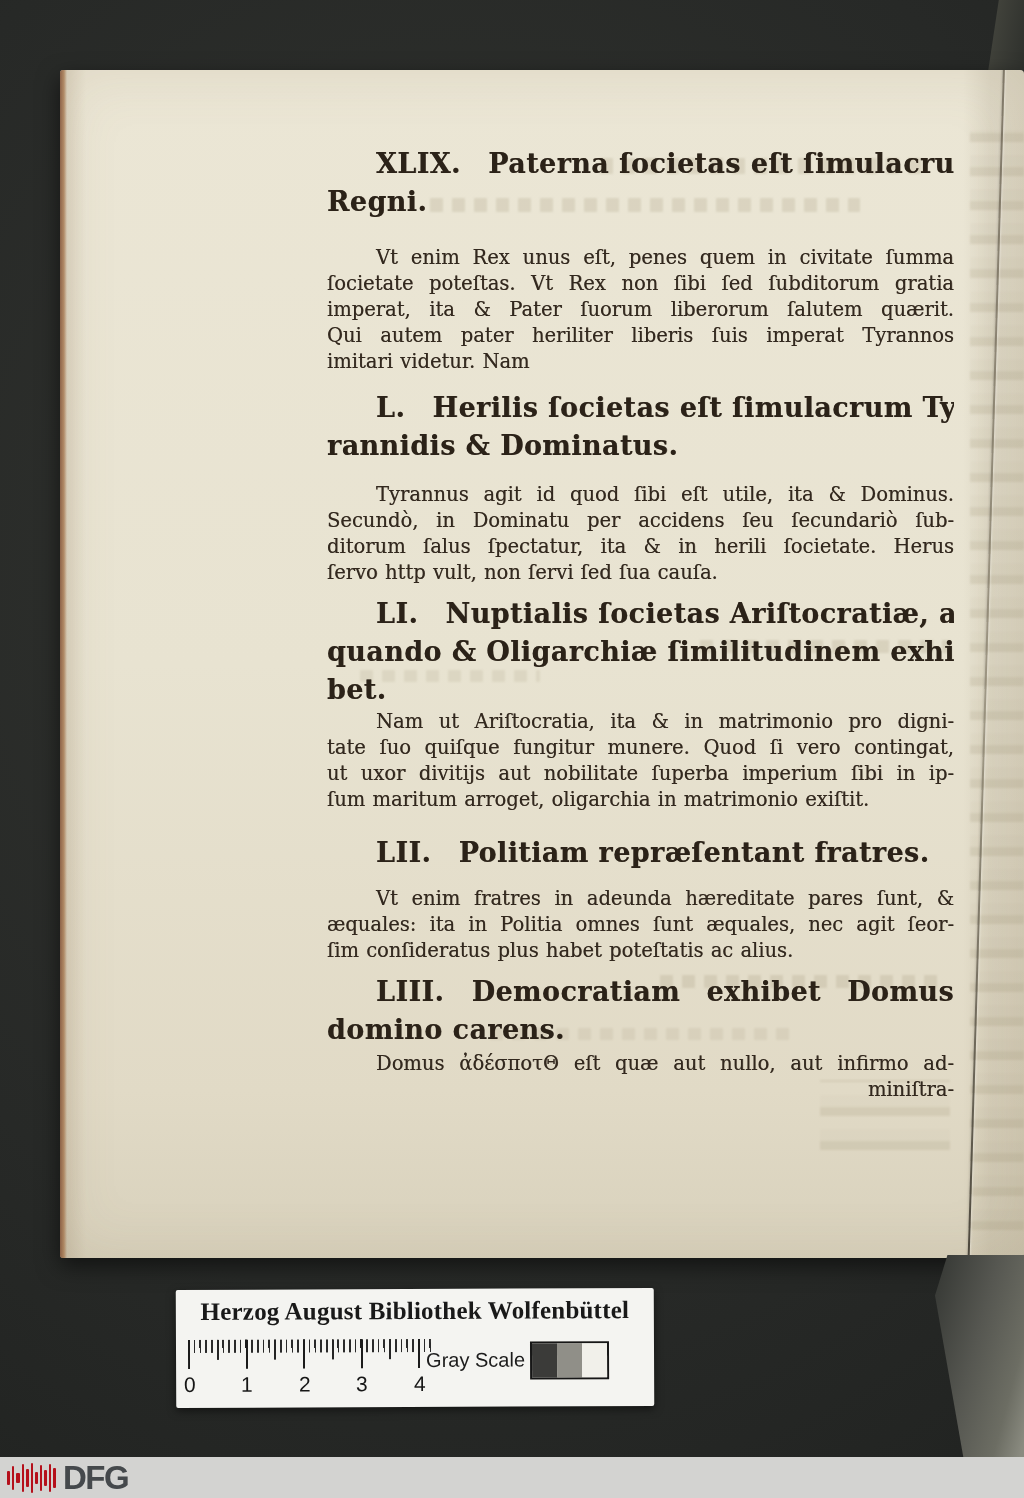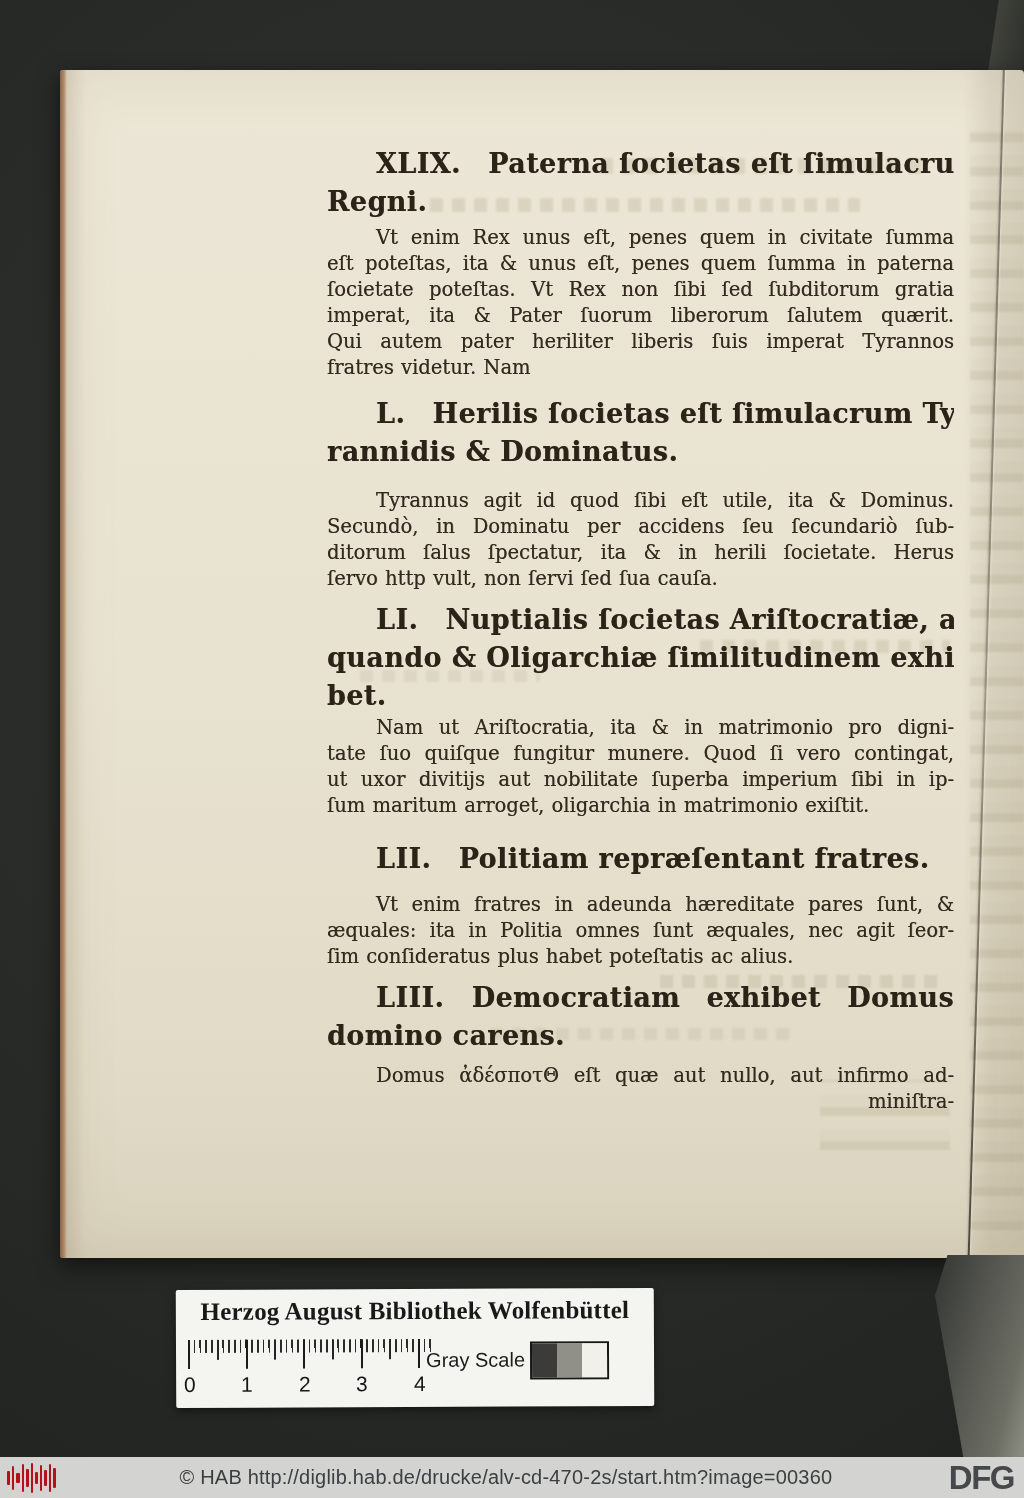--- a/index.html
+++ b/index.html
@@ -123,7 +123,7 @@
           <div class="line first fill">XLIX. Paterna ſocietas eſt ſimulacrum</div>
           <div class="line last">Regni.</div>
         </div>
-      <div class="blk body" style="margin-top:4px">
+      <div class="blk body" style="margin-top:24px">
           <div class="line first fill">Vt enim Rex unus eſt, penes quem in civitate ſumma</div>
           <div class="line fill">eſt poteſtas, ita &amp; unus eſt, penes quem ſumma in paterna</div>
           <div class="line fill">ſocietate poteſtas. Vt Rex non ſibi ſed ſubditorum gratia</div>

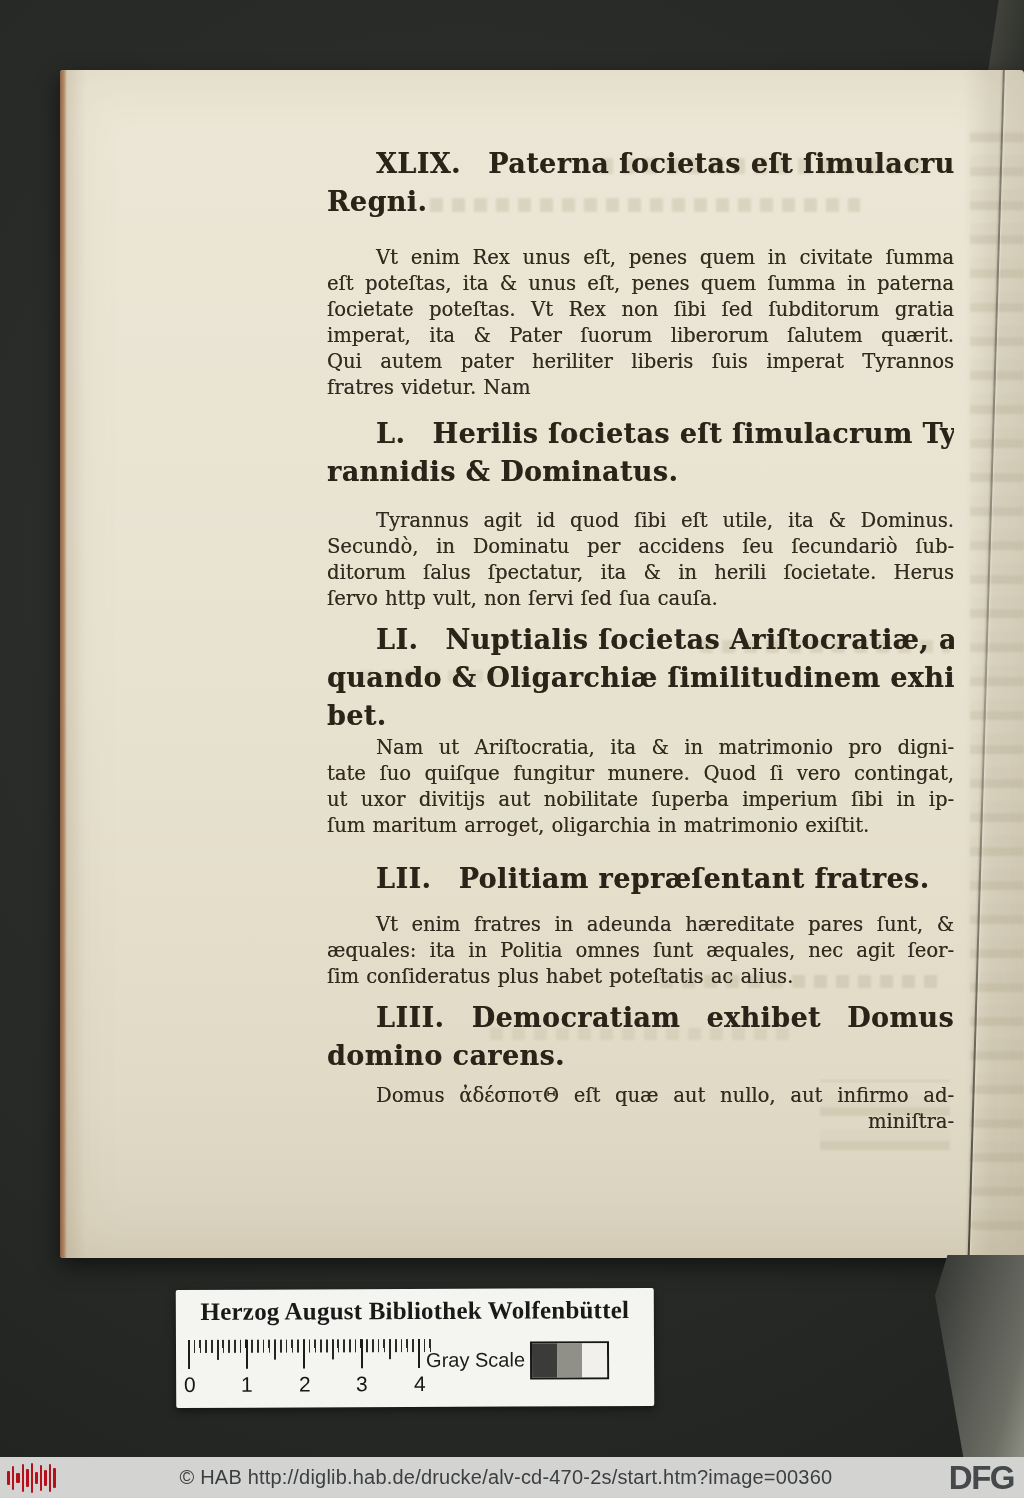--- a/index.html
+++ b/index.html
@@ -125,7 +125,6 @@
         </div>
       <div class="blk body" style="margin-top:24px">
           <div class="line first fill">Vt enim Rex unus eſt, penes quem in civitate ſumma</div>
-          <div class="line fill">eſt poteſtas, ita &amp; unus eſt, penes quem ſumma in paterna</div>
           <div class="line fill">ſocietate poteſtas. Vt Rex non ſibi ſed ſubditorum gratia</div>
           <div class="line fill">imperat, ita &amp; Pater ſuorum liberorum ſalutem quærit.</div>
           <div class="line fill">Qui autem pater heriliter liberis ſuis imperat Tyrannos</div>

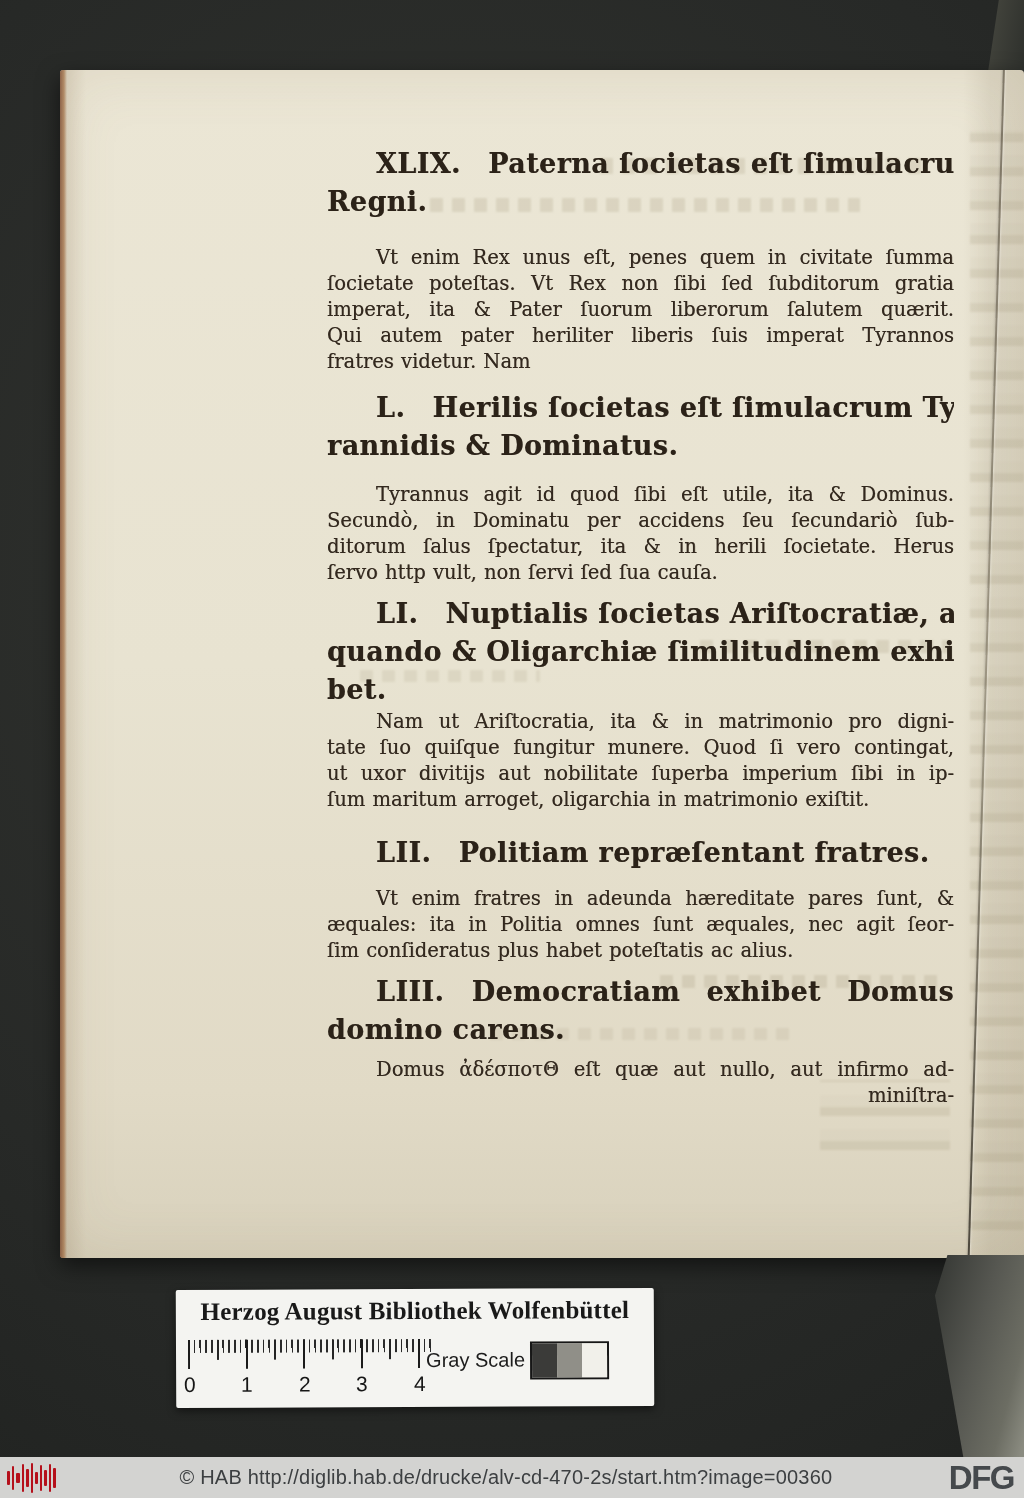--- a/index.html
+++ b/index.html
@@ -128,7 +128,7 @@
           <div class="line fill">ſocietate poteſtas. Vt Rex non ſibi ſed ſubditorum gratia</div>
           <div class="line fill">imperat, ita &amp; Pater ſuorum liberorum ſalutem quærit.</div>
           <div class="line fill">Qui autem pater heriliter liberis ſuis imperat Tyrannos</div>
-          <div class="line last">fratres videtur. Nam</div>
+          <div class="line last">imitari videtur. Nam</div>
         </div>
       <div class="blk heading" style="margin-top:14px">
           <div class="line first fill">L. Herilis ſocietas eſt ſimulacrum Ty-</div>

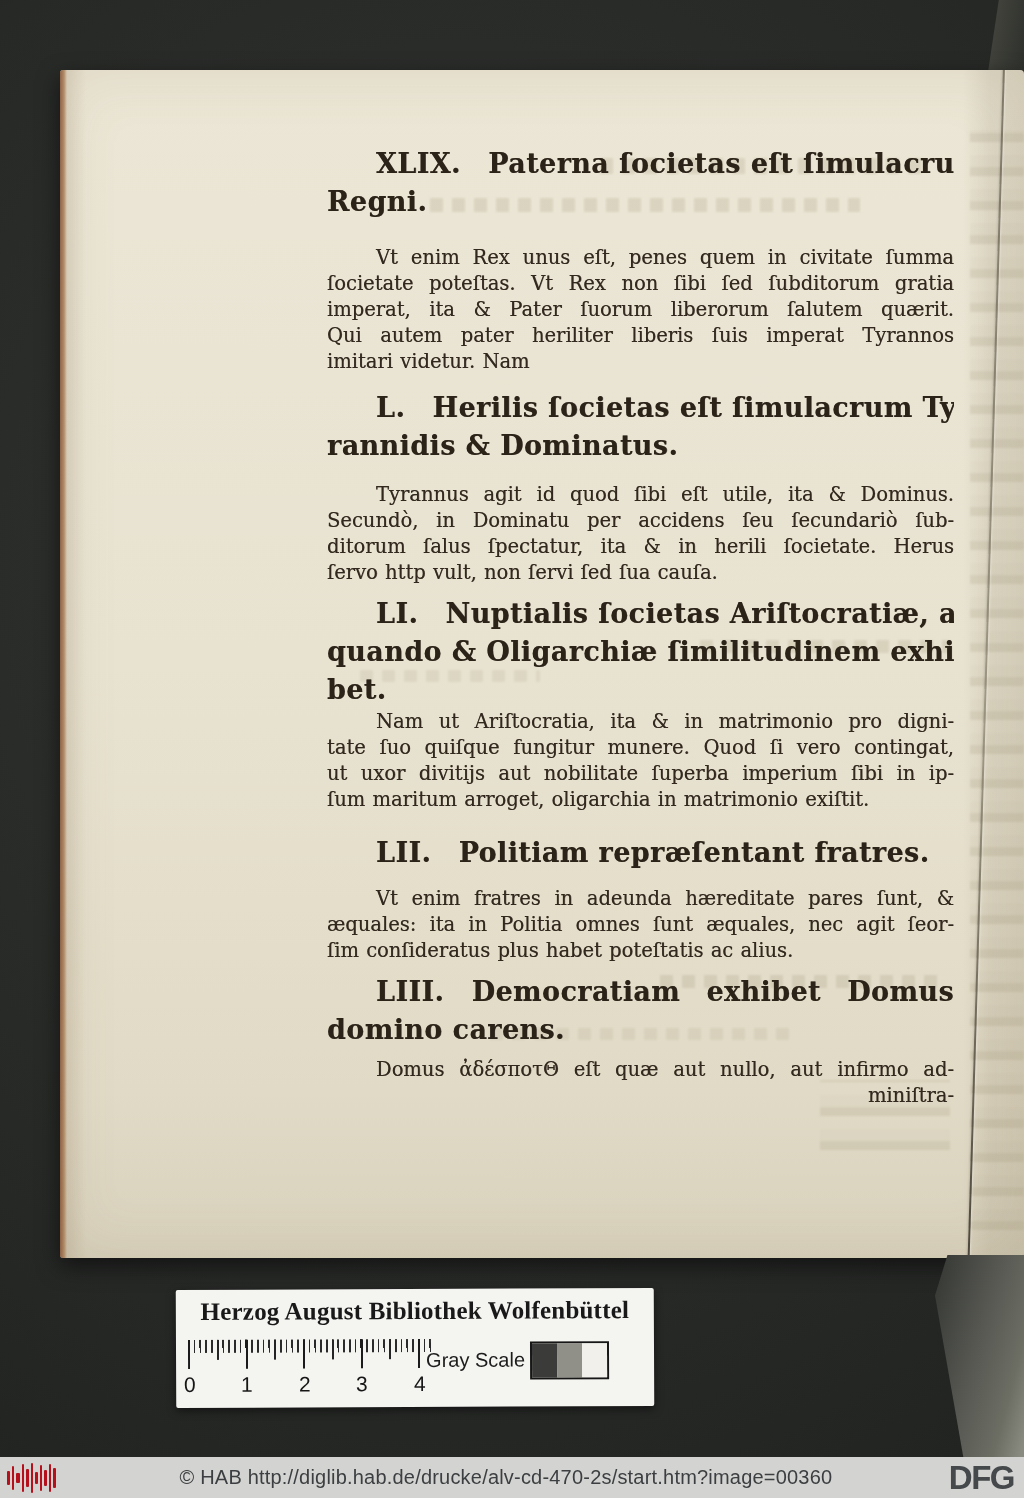--- a/index.html
+++ b/index.html
@@ -163,7 +163,7 @@
           <div class="line first fill">LIII. Democratiam exhibet Domus</div>
           <div class="line last">domino carens.</div>
         </div>
-      <div class="blk body" style="margin-top:8px">
+      <div class="blk body" style="margin-top:2px">
           <div class="line first fill">Domus ἀδέσποτΘ eſt quæ aut nullo, aut infirmo ad-</div>
           <div class="line right">miniſtra-</div>
         </div>

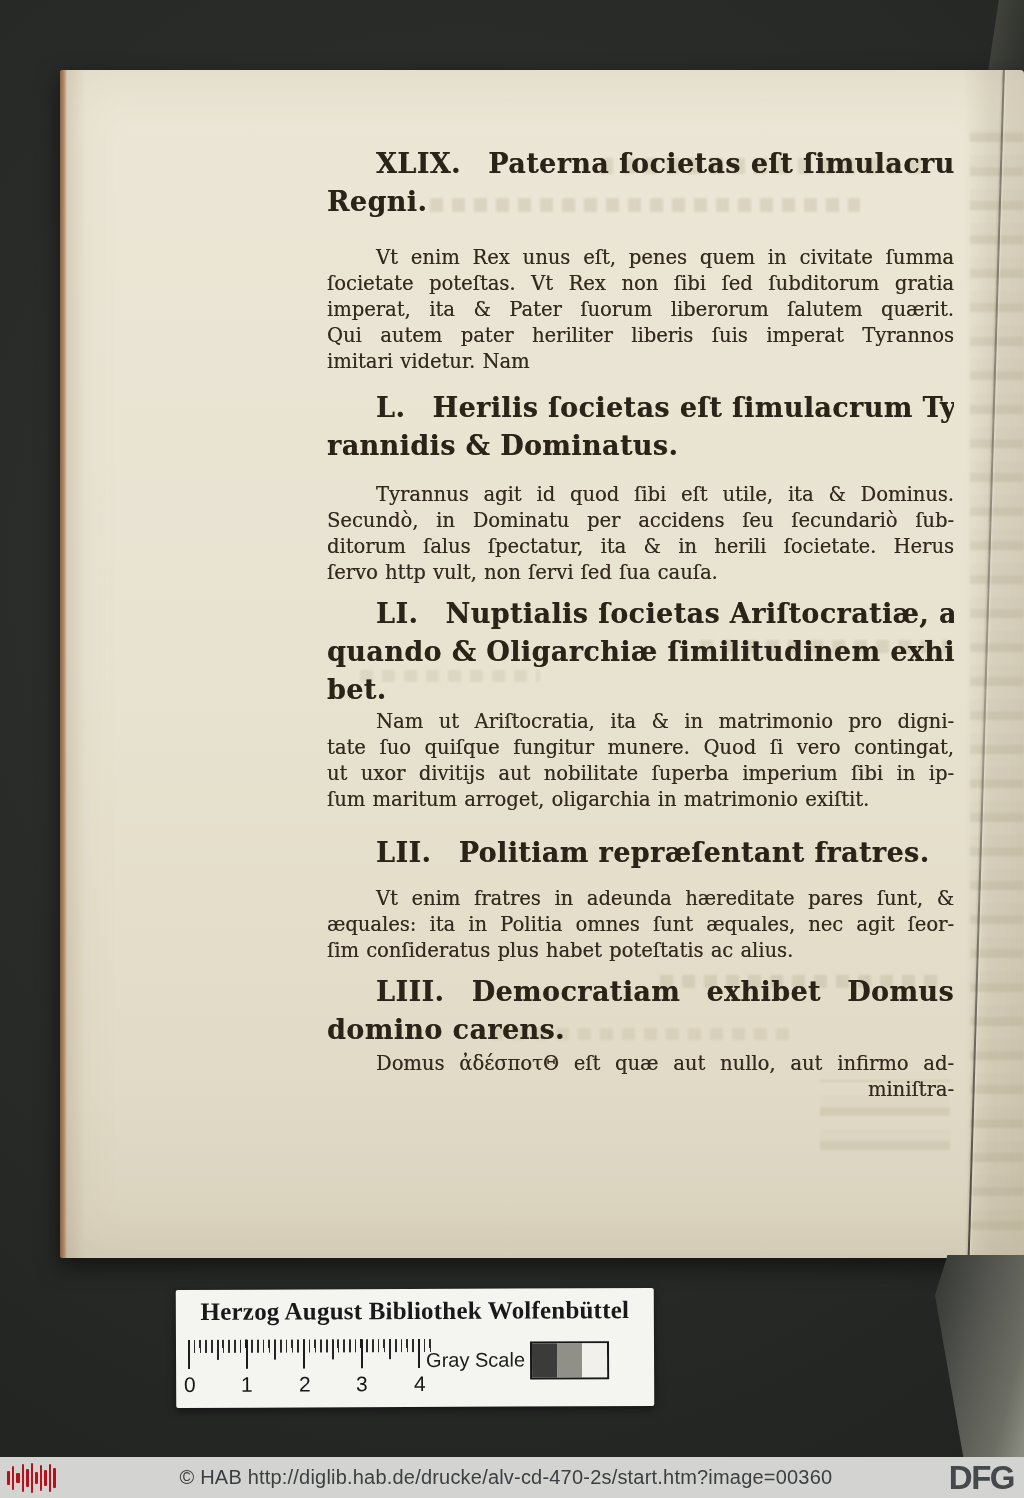--- a/index.html
+++ b/index.html
@@ -206,7 +206,6 @@
       <span class="hab-bar" style="width:2px;height:28px;"></span>
       <span class="hab-bar" style="width:3px;height:20px;"></span>
     </div>
-    <div class="footer-text">© HAB http://diglib.hab.de/drucke/alv-cd-470-2s/start.htm?image=00360</div>
     <div class="dfg">DFG</div>
   </div>
 

